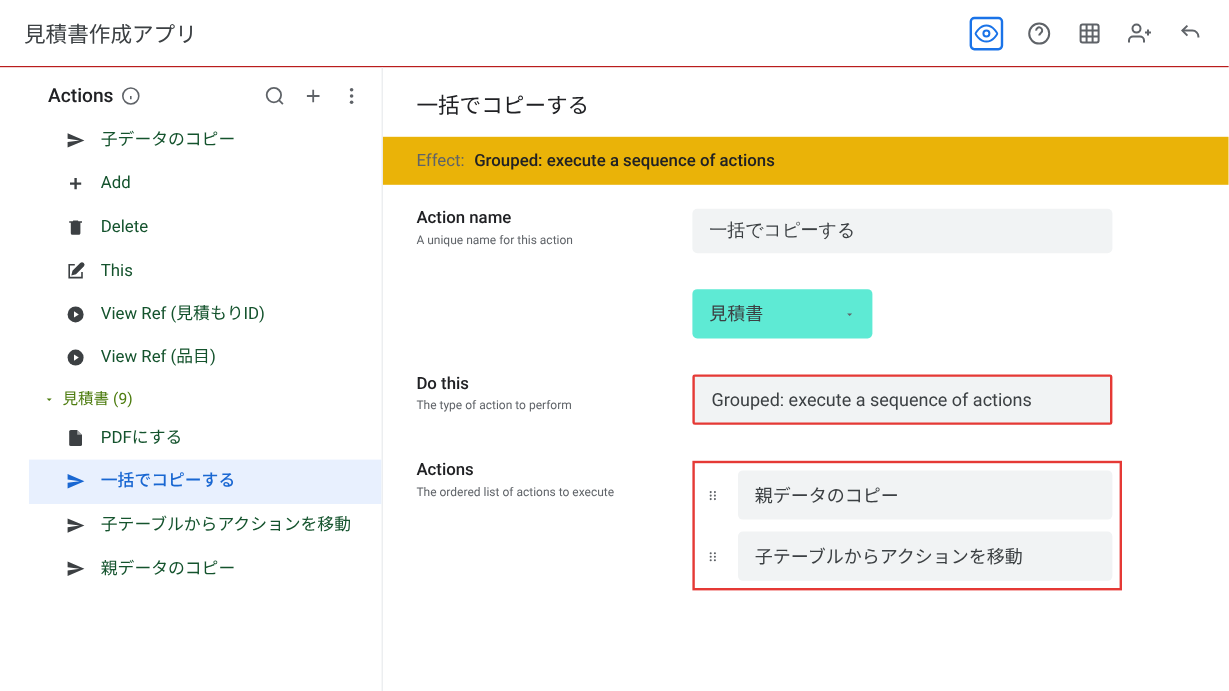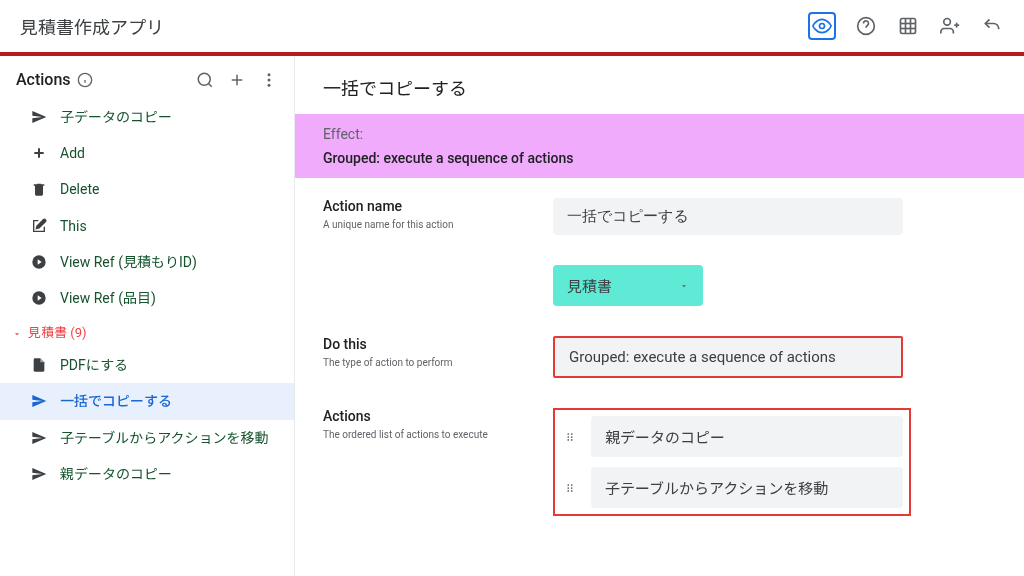--- a/index.html
+++ b/index.html
@@ -5,7 +5,7 @@
 * { box-sizing: border-box; margin: 0; padding: 0; }
 body { font-family: "Roboto", "Noto Sans JP", Arial, sans-serif; font-size: 14px; color: #202124; background: #fff; }
 
-.topbar { display: flex; align-items: center; justify-content: space-between; height: 56px; padding: 0 20px; border-bottom: 4px solid #b91c1c; }
+.topbar { display: flex; align-items: center; justify-content: space-between; height: 56px; padding: 0 20px; border-bottom: 1px solid #b91c1c; }
 .topbar h1 { font-size: 18px; font-weight: 400; color: #3c4043; }
 .top-icons { display: flex; gap: 18px; align-items: center; }
 .top-icon { width: 24px; height: 24px; display: flex; align-items: center; justify-content: center; color: #5f6368; cursor: pointer; }

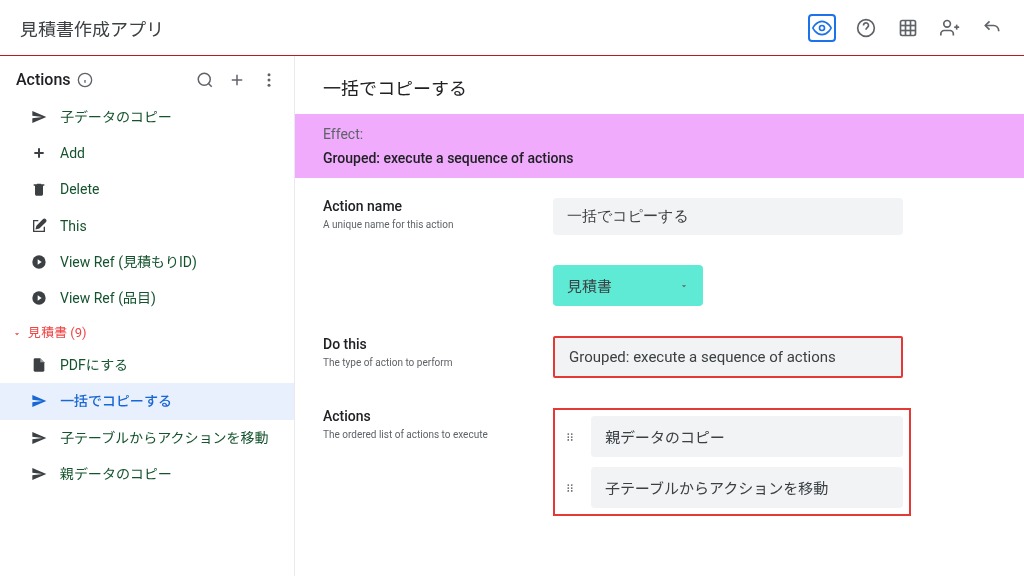--- a/index.html
+++ b/index.html
@@ -12,7 +12,7 @@
 .top-icon.primary { color: #1a73e8; border: 2px solid #1a73e8; border-radius: 4px; padding: 2px; width: 28px; height: 28px; }
 .top-icon svg { width: 20px; height: 20px; }
 
-.layout { display: flex; height: calc(576px - 56px); }
+.layout { display: flex; height: calc(576px - 56px); margin-left: 24px; }
 .sidebar { width: 295px; border-right: 1px solid #e8eaed; display: flex; flex-direction: column; overflow-y: auto; }
 .sidebar-header { display: flex; align-items: center; justify-content: space-between; padding: 14px 16px 10px; }
 .sidebar-title { display: flex; align-items: center; gap: 6px; font-size: 16px; font-weight: 500; }

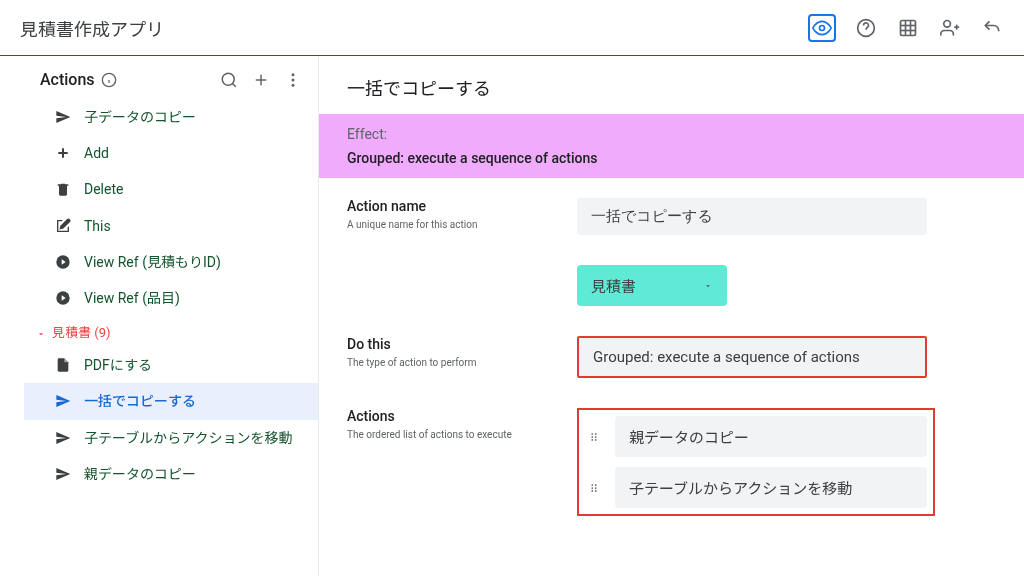--- a/index.html
+++ b/index.html
@@ -34,7 +34,7 @@
 
 .main { flex: 1; display: flex; flex-direction: column; overflow-y: auto; }
 .main-title { font-size: 18px; font-weight: 400; padding: 18px 28px 14px; }
-.effect-bar { background: #f0abfc; padding: 12px 28px; font-size: 14px; display: flex; gap: 8px; flex-direction: column; }
+.effect-bar { background: #eab308; padding: 12px 28px; font-size: 14px; display: flex; gap: 8px; }
 .effect-bar .label { color: #5f6368; }
 .effect-bar .value { font-weight: 500; }
 

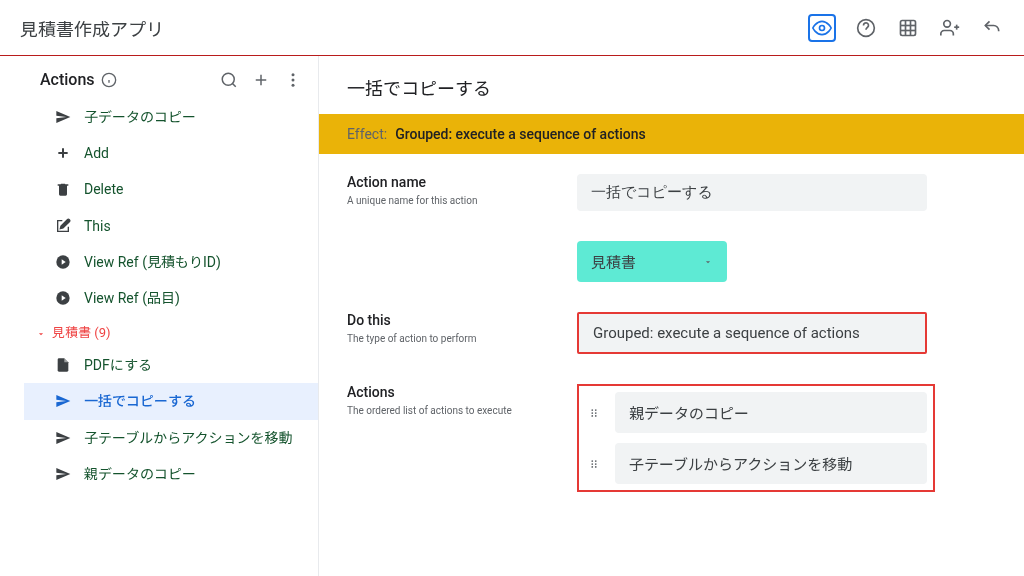--- a/index.html
+++ b/index.html
@@ -23,7 +23,7 @@
 
 .group-header { display: flex; align-items: center; gap: 6px; padding: 6px 12px; font-size: 13px; color: #5f6368; cursor: pointer; }
 .group-header .caret { width: 10px; height: 10px; }
-.group-header.blue { color: #ef4444; }
+.group-header.blue { color: #4d7c0f; }
 
 .action-item { display: flex; align-items: center; gap: 12px; padding: 9px 14px 9px 30px; font-size: 14px; color: #14532d; cursor: pointer; }
 .action-item .ai-icon { width: 18px; height: 18px; display:flex; align-items:center; justify-content:center; color: #3c4043; flex-shrink:0; }

